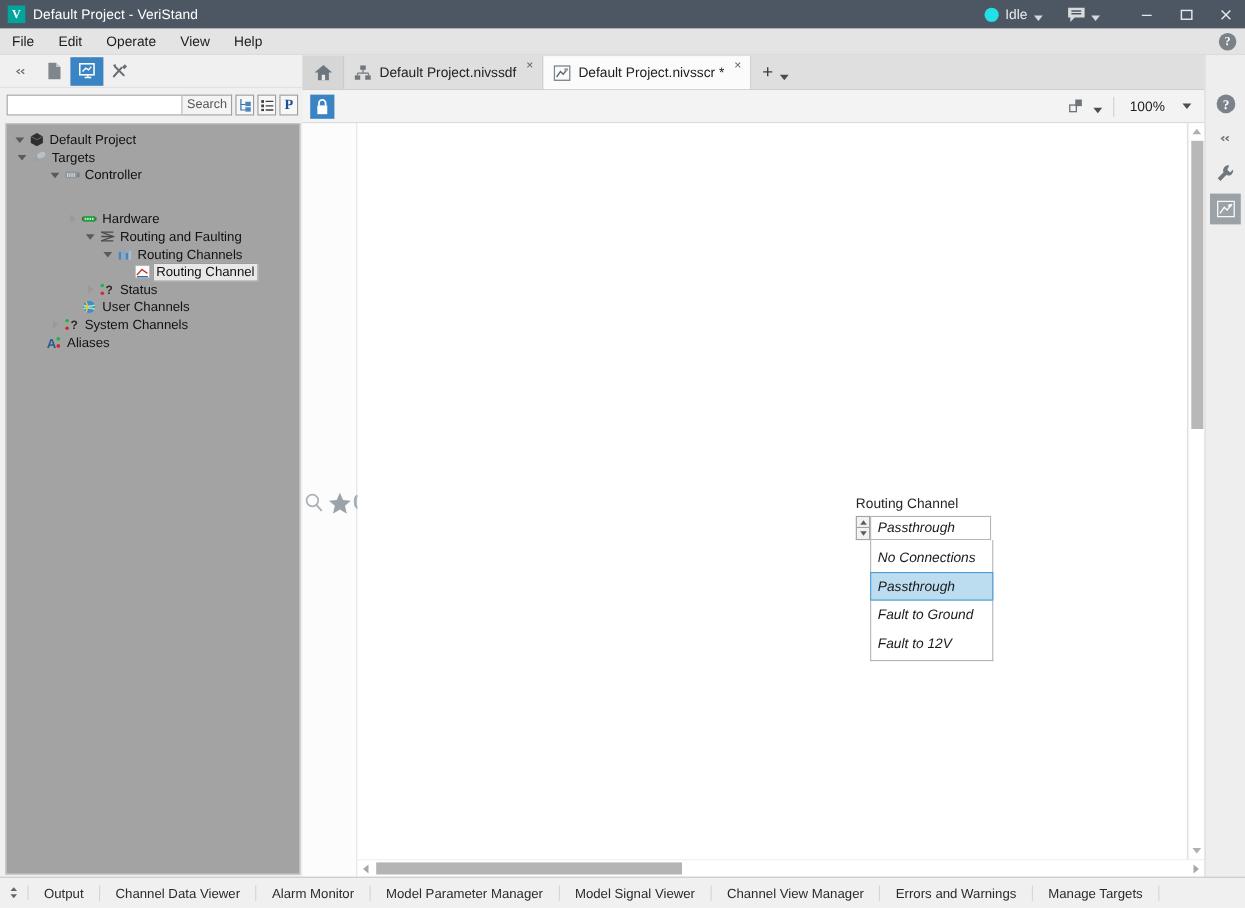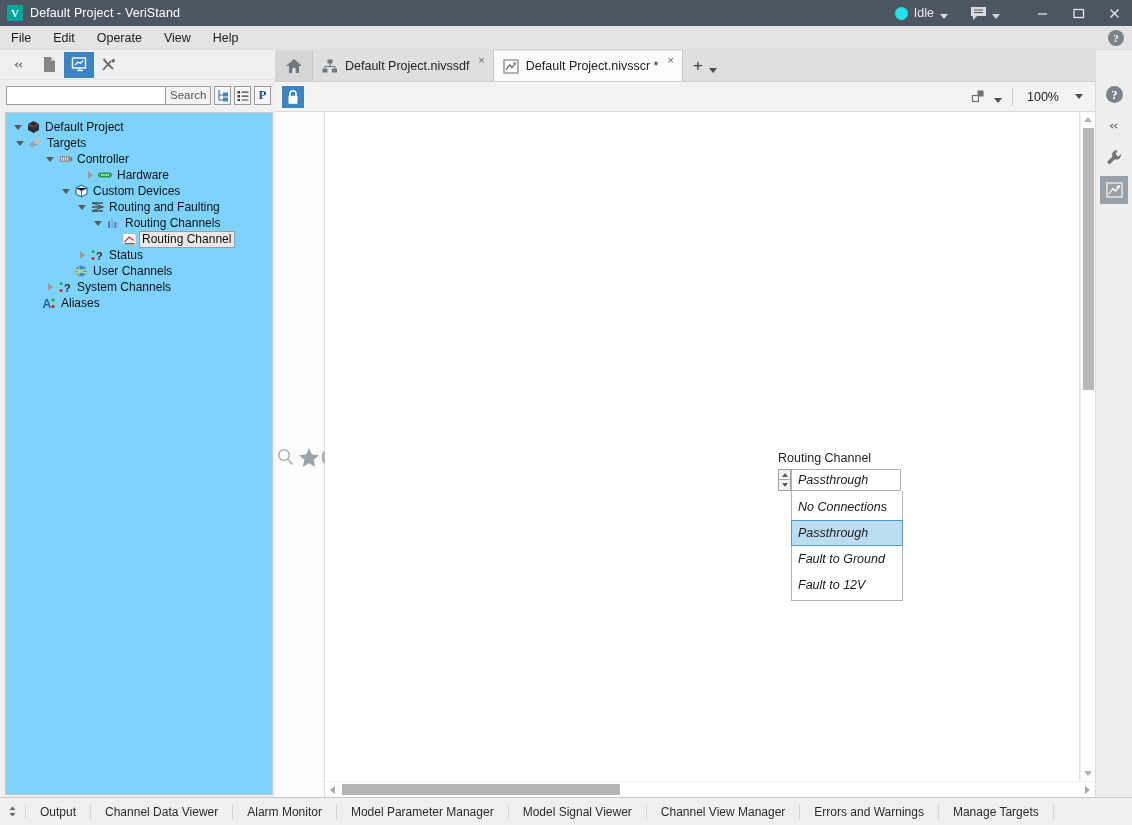--- a/index.html
+++ b/index.html
@@ -131,7 +131,7 @@
   }
   .tree-wrap {
     flex: 1; margin: 4px 2px 2px 5px;
-    border: 1px solid #c9c9c9; background: #7dd3fc;
+    border: 1px solid #c9c9c9; background: #a3a3a3;
     overflow: hidden; position: relative;
   }
   .tree { padding: 6px 0 0 0; }

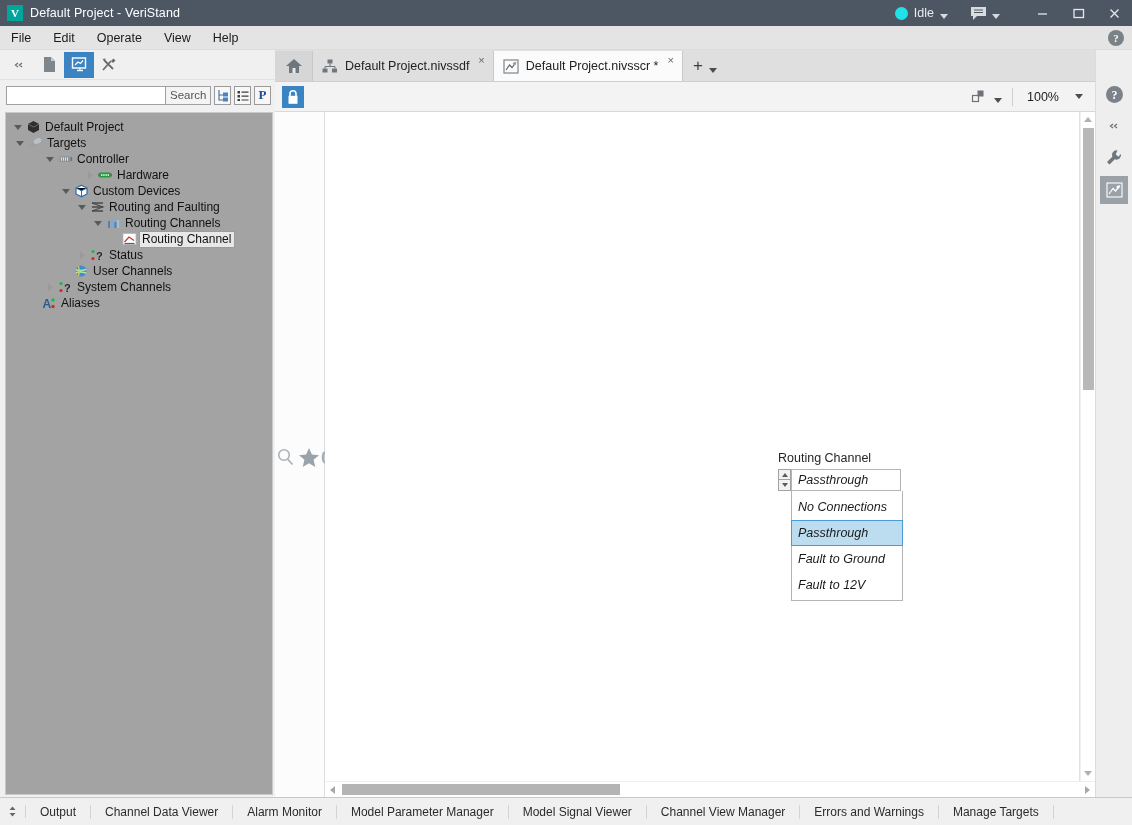--- a/index.html
+++ b/index.html
@@ -479,7 +479,7 @@
               </span>
               <span class="node-label">Controller</span>
             </div>
-            <div class="tree-node" style="padding-left: 78px;">
+            <div class="tree-node" style="padding-left: 54px; margin-top: 24px;">
               <span class="twisty">
                 <span class="tri-collapsed"></span>
               </span>

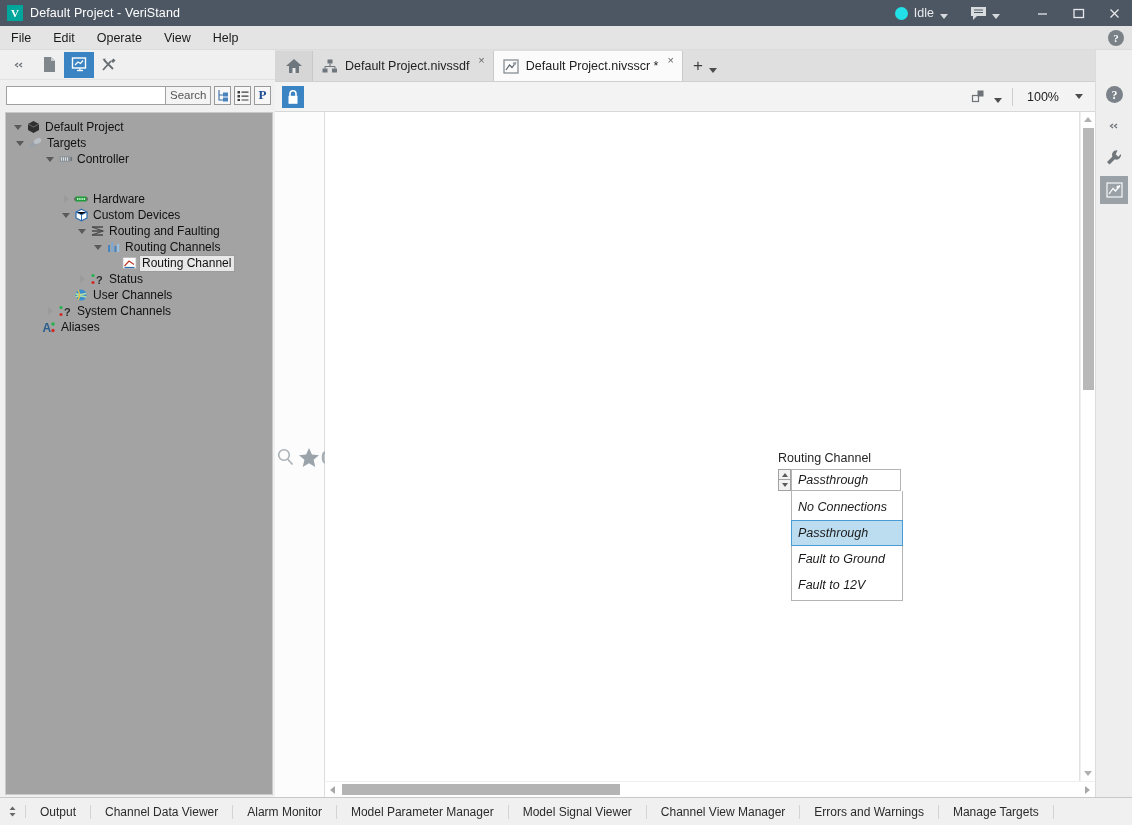--- a/index.html
+++ b/index.html
@@ -495,18 +495,6 @@
                 </svg>
               </span>
               <span class="node-label">Hardware</span>
-            </div>
-            <div class="tree-node" style="padding-left: 54px;">
-              <span class="twisty">
-                <span class="tri-expanded"></span>
-              </span>
-              <span class="node-icon">
-                <svg width="15" height="14" viewBox="0 0 15 14">
-                  <path d="M7.5 1.2 L13 4 v6 l-5.5 2.8 L2 10 V4 z" fill="#ffffff" stroke="#2b6cb0" stroke-width="1.2"></path>
-                  <path d="M2 4 L7.5 6.8 L13 4 M7.5 6.8 v6" stroke="#2b6cb0" stroke-width="1"></path>
-                </svg>
-              </span>
-              <span class="node-label">Custom Devices</span>
             </div>
             <div class="tree-node" style="padding-left: 70px;">
               <span class="twisty">

